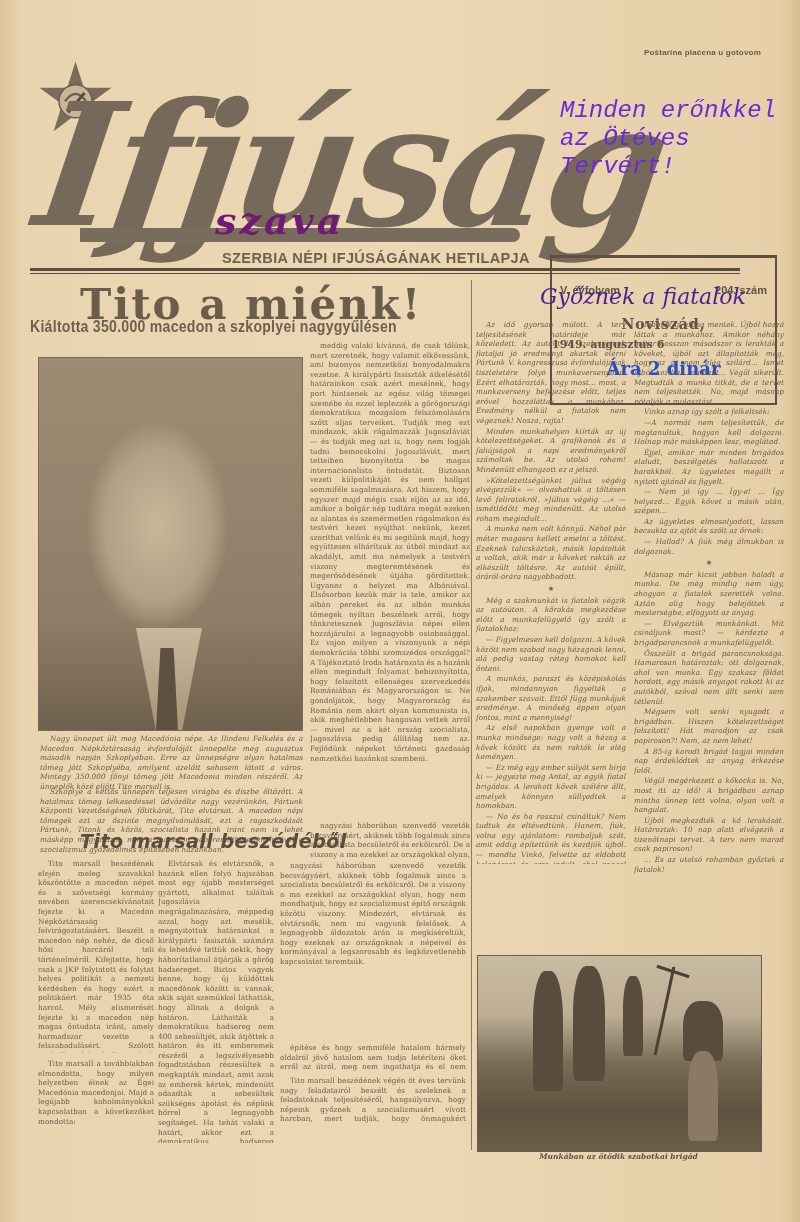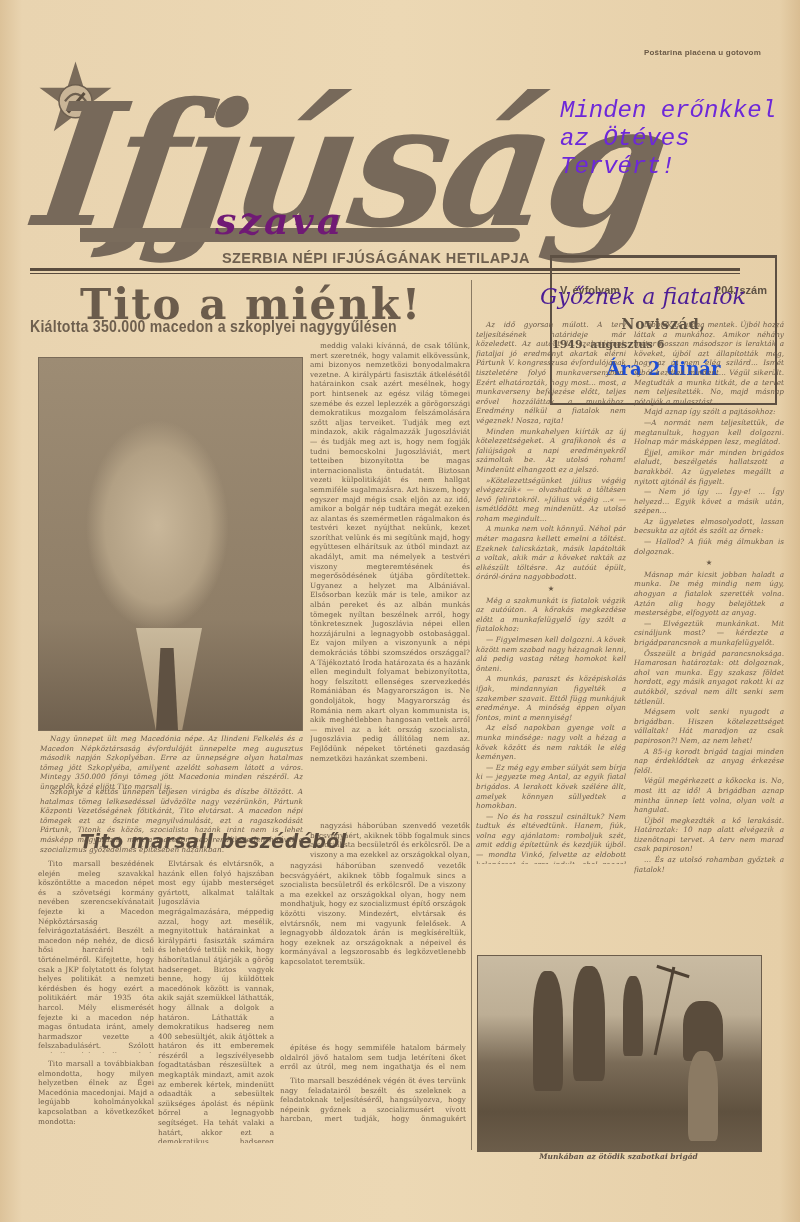--- a/index.html
+++ b/index.html
@@ -145,7 +145,7 @@
 </div>
 <div class="text-col gy-c2 italic" style="height:630px;">
   <p>többiek is utána mentek. Újból hozzá láttak a munkához. Amikor néhány méter hosszan másodszor is lerakták a köveket, újból azt állapították meg, hogy az út nem elég szilárd... Ismét újból kezdtek mindent... Végül sikerült. Megtudták a munka titkát, de a tervet nem teljesítették. No, majd másnap pótolják a mulasztást...</p>
-  <p>Majd aznap így szólt a pajtásokhoz:</p>
+  <p>Vinko aznap így szólt a felkeltsék:</p>
   <p>—A normát nem teljesítettük, de megtanultuk, hogyan kell dolgozni. Holnap már másképpen lesz, meglátod.</p>
   <p>Éjjel, amikor már minden brigádos elaludt, beszélgetés hallatszott a barakkból. Az ügyeletes megállt a nyitott ajtónál és figyelt.</p>
   <p>— Nem jó így ... Így-e! ... Így helyezd... Egyik követ a másik után, szépen...</p>

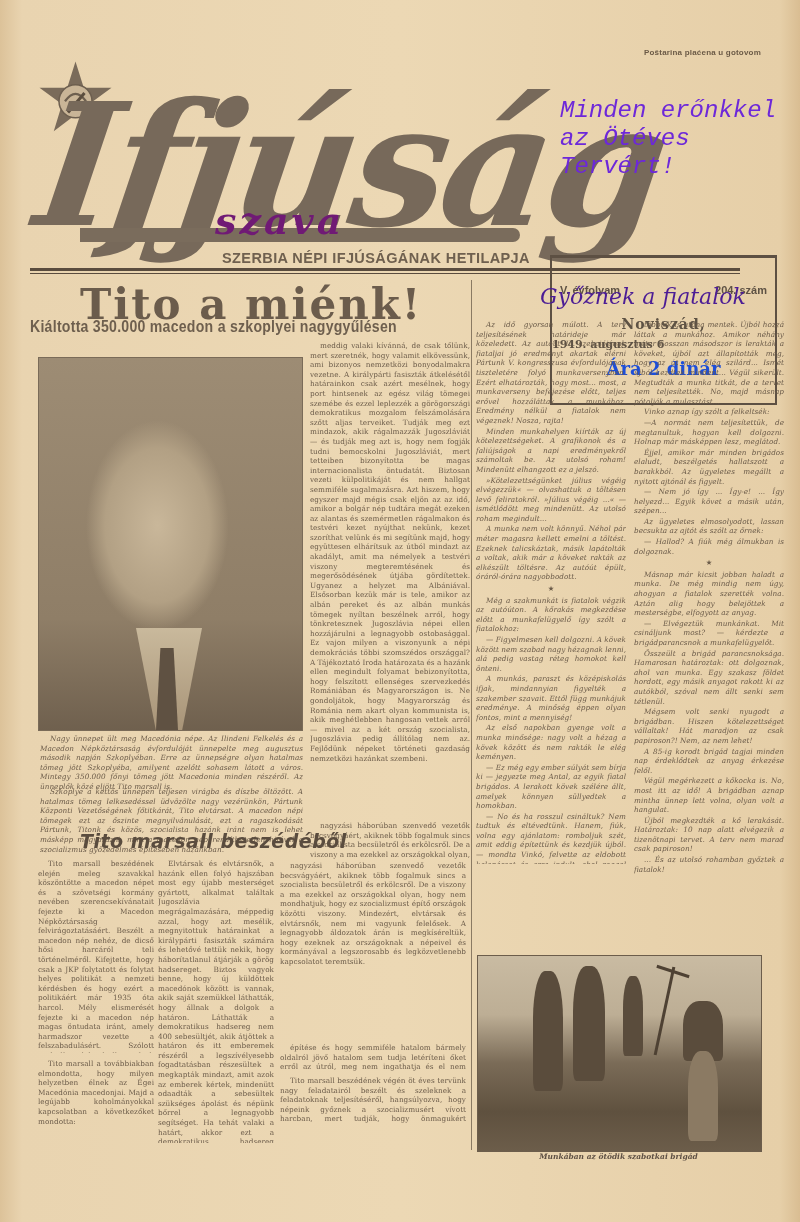--- a/index.html
+++ b/index.html
@@ -155,7 +155,7 @@
   <p>Másnap már kicsit jobban haladt a munka. De még mindig nem úgy, ahogyan a fiatalok szerették volna. Aztán alig hogy belejöttek a mesterségbe, elfogyott az anyag.</p>
   <p>— Elvégeztük munkánkat. Mit csináljunk most? — kérdezte a brigádparancsnok a munkafelügyelőt.</p>
   <p>Összeült a brigád parancsnoksága. Hamarosan határoztak: ott dolgoznak, ahol van munka. Egy szakasz földet hordott, egy másik anyagot rakott ki az autókból, szóval nem állt senki sem tétlenül.</p>
-  <p>Mégsem volt senki nyugodt a brigádban. Hiszen kötelezettséget vállaltak! Hát maradjon az csak papiroson?! Nem, az nem lehet!</p>
+  <p>Mégsem volt senki nyugodt a brigádban. Hiszen kötelezettséget felszított! Hát maradjon az csak papiroson?! Nem, az nem lehet!</p>
   <p>A 85-ig korodt brigád tagjai minden nap érdeklődtek az anyag érkezése felől.</p>
   <p>Végül megérkezett a kőkocka is. No, most itt az idő! A brigádban aznap mintha ünnep lett volna, olyan volt a hangulat.</p>
   <p>Újból megkezdték a kő lerakását. Határoztak: 10 nap alatt elvégezik a tizenötnapi tervet. A terv nem marad csak papiroson!</p>

